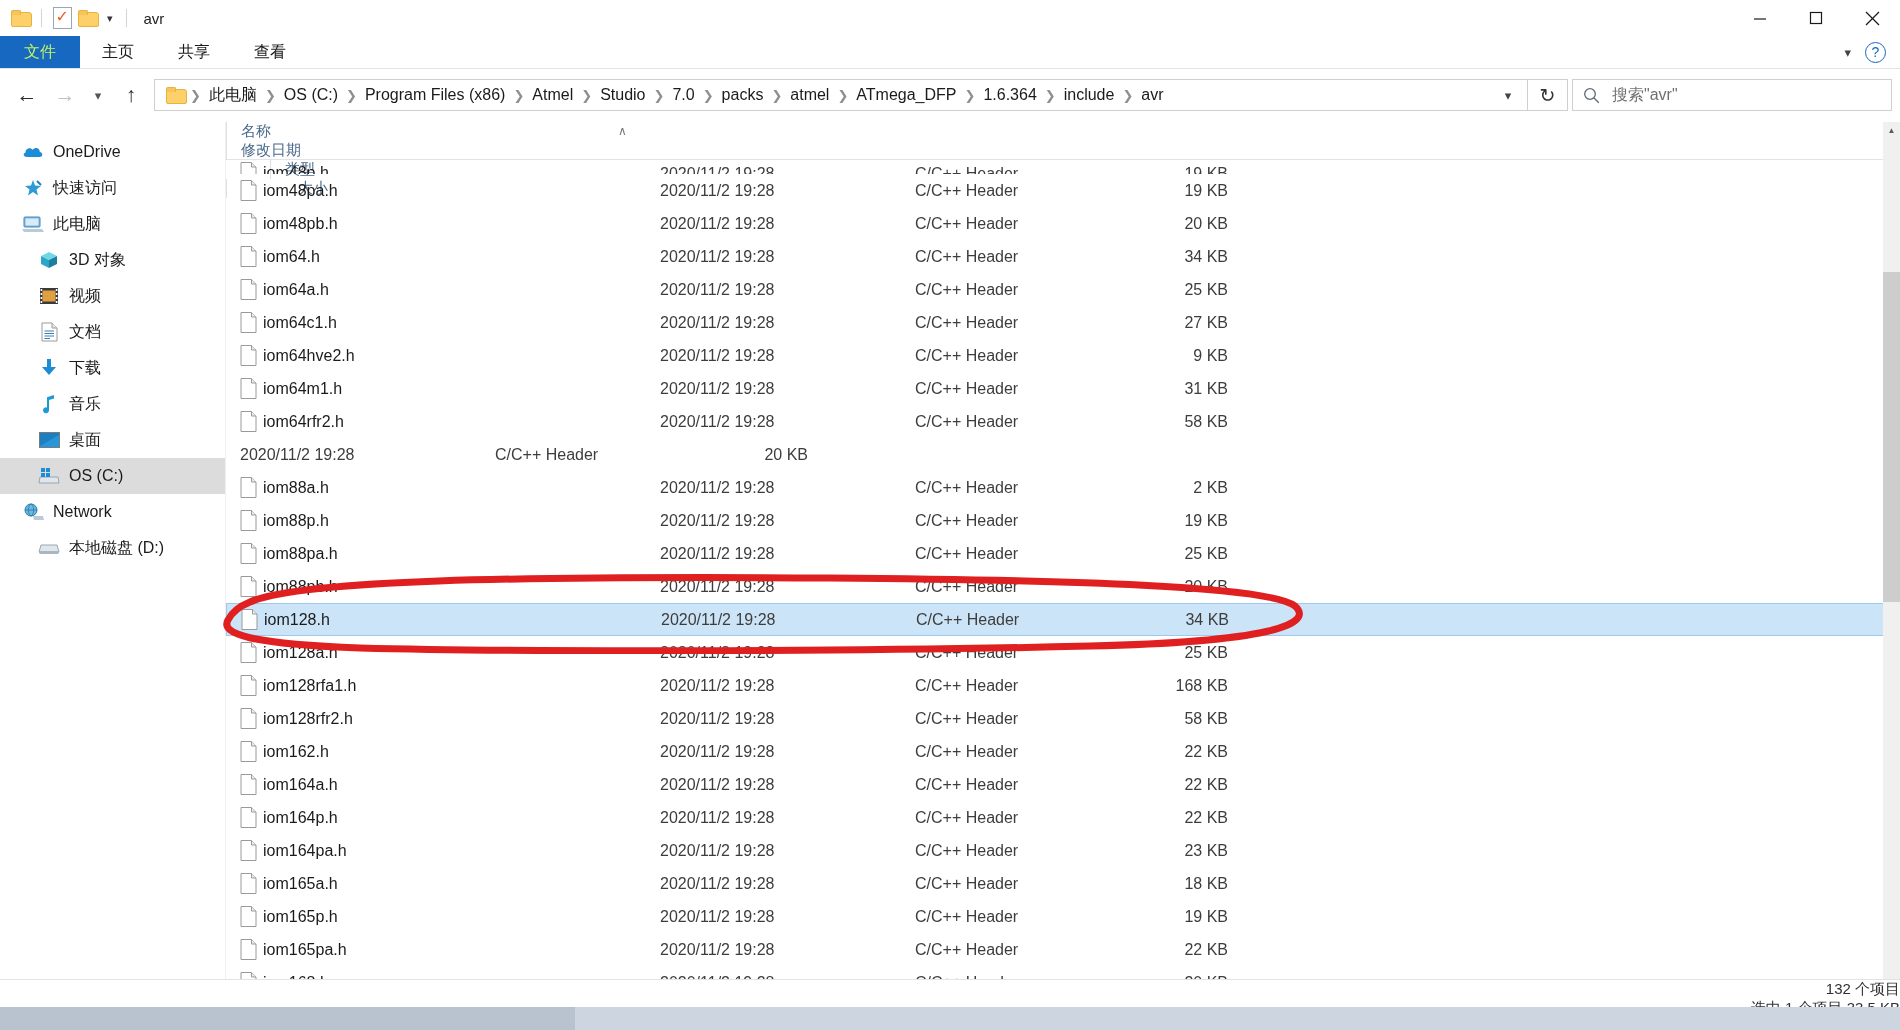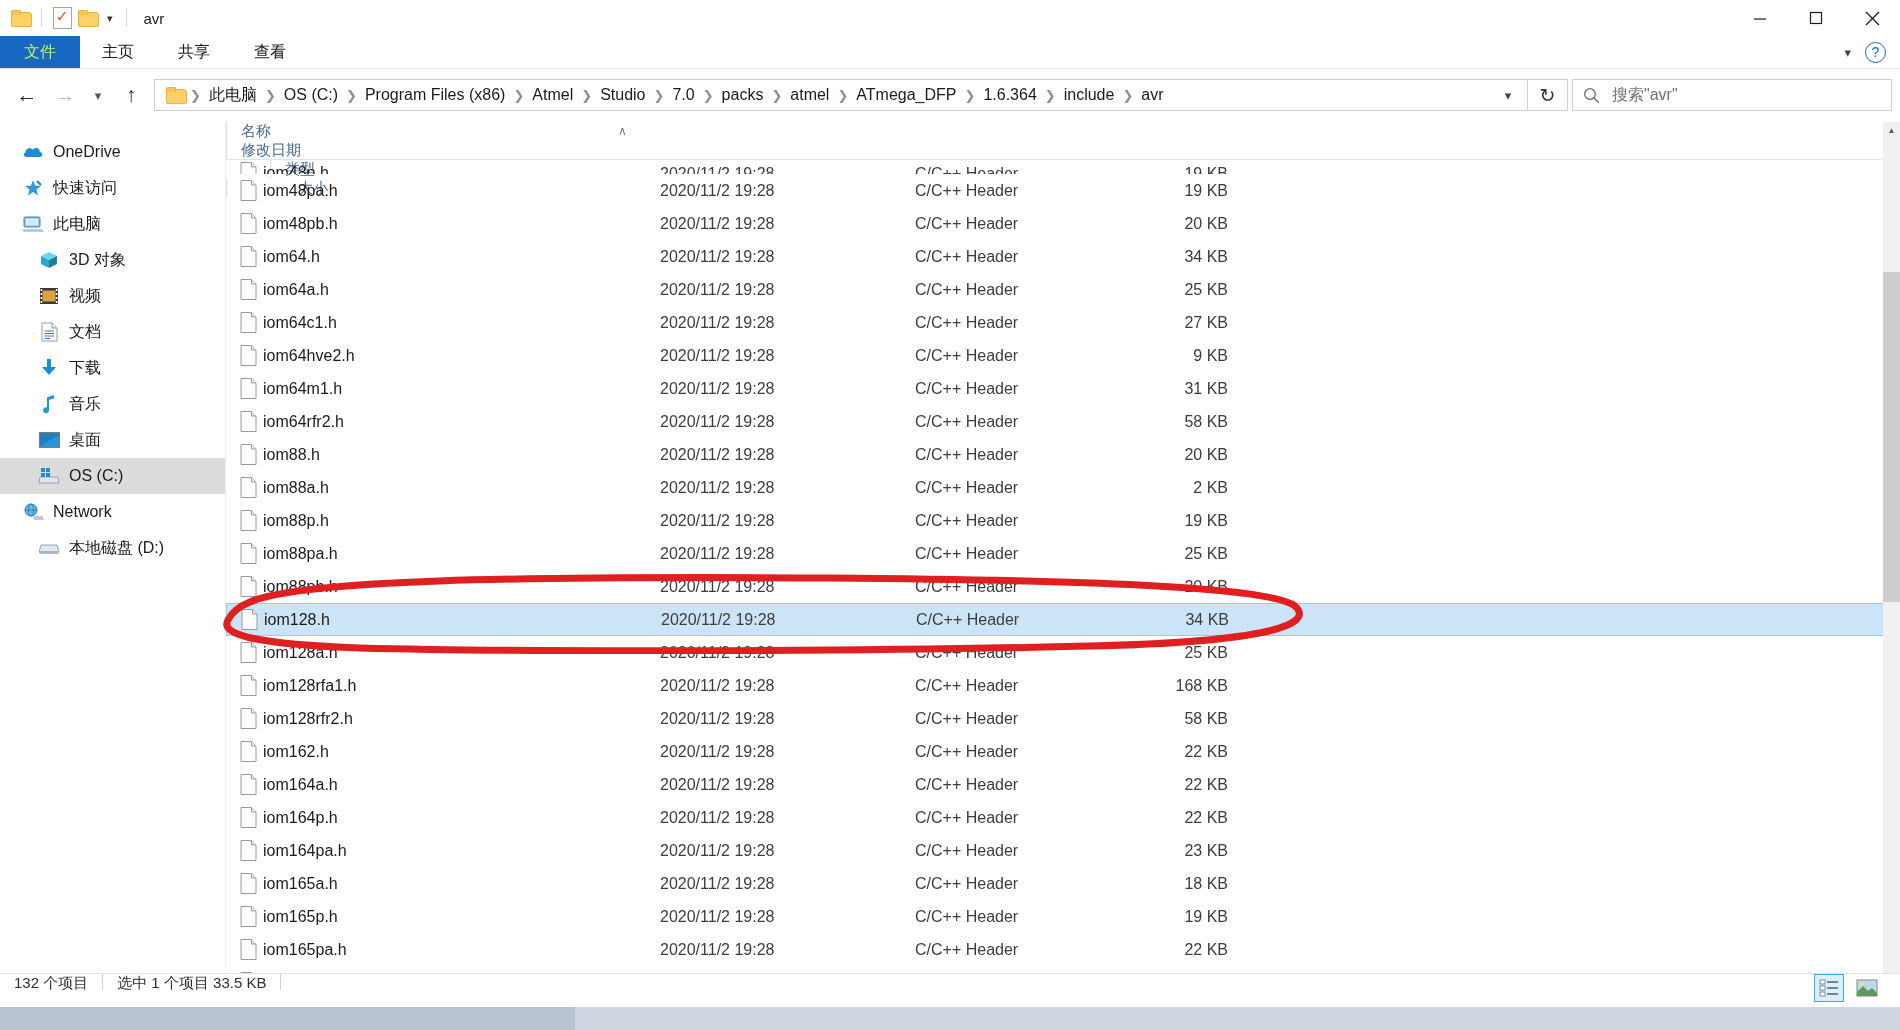--- a/index.html
+++ b/index.html
@@ -533,15 +533,6 @@
             <div class="cell c-size">58 KB</div>
           </div>
           <div class="row">
-            <div class="cell c-name">
-              <span class="file-ico">
-                <svg width="17" height="21" viewBox="0 0 17 21">
-                  <path d="M1 0.5 H11.5 L16 5 V20.5 H1 Z" fill="#ffffff" stroke="#9a9a9a" stroke-width="1"></path>
-                  <path d="M11.5 0.5 V5 H16" fill="#ececec" stroke="#9a9a9a" stroke-width="1"></path>
-                </svg>
-              </span>
-              <span>iom88.h</span>
-            </div>
             <div class="cell c-date">2020/11/2 19:28</div>
             <div class="cell c-type">C/C++ Header</div>
             <div class="cell c-size">20 KB</div>

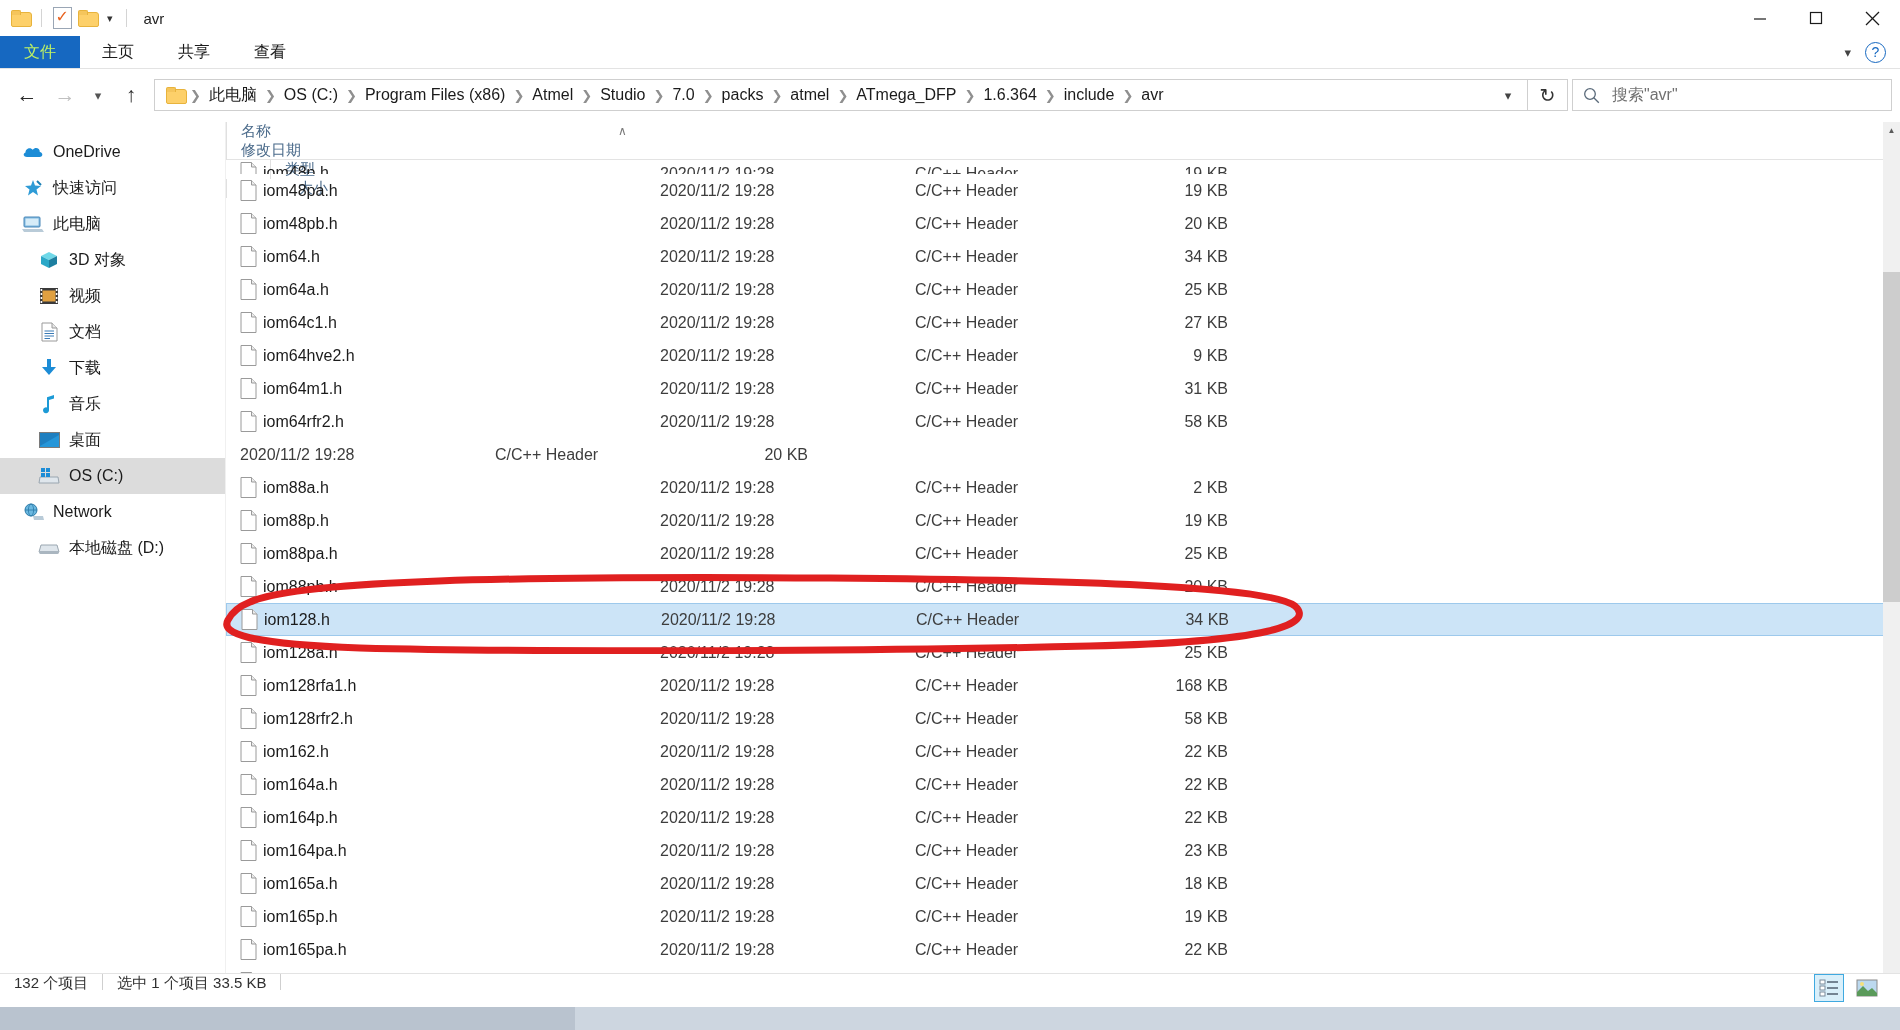--- a/index.html
+++ b/index.html
@@ -142,9 +142,9 @@
 
   
   .statusbar {
-    position:absolute; bottom:23px; left:0; width:1900px; height:34px;
-    border-top:1px solid #e3e3e3; background:#fff; display:flex; align-items:flex-start;
-    padding-left:14px; gap:0px;
+    position:absolute; bottom:23px; left:0; width:1900px; height:28px;
+    border-top:1px solid #e3e3e3; background:#fff; display:flex; align-items:flex-end;
+    padding-left:14px; gap:0px;flex-direction:column;
   }
   .status-txt { font-size:15px; color:#303030; }
   .status-sep { width:1px; height:16px; background:#cfcfcf; margin:0 14px; }

